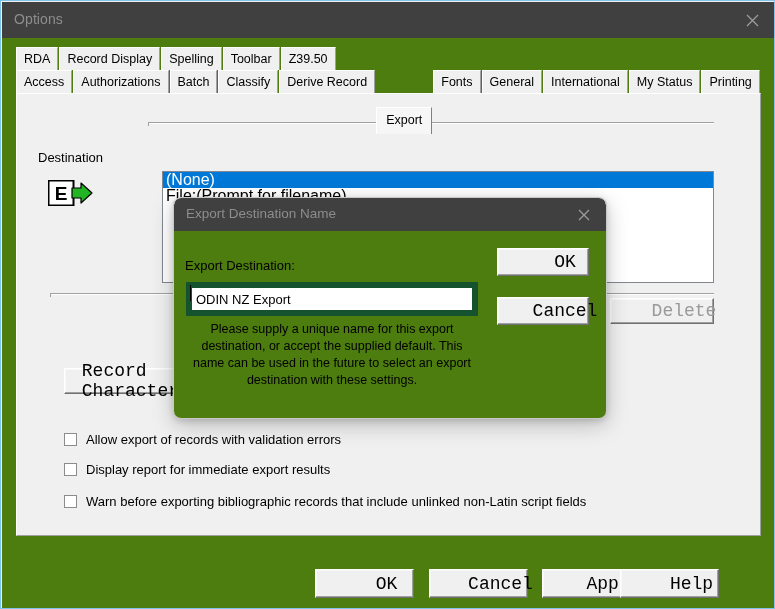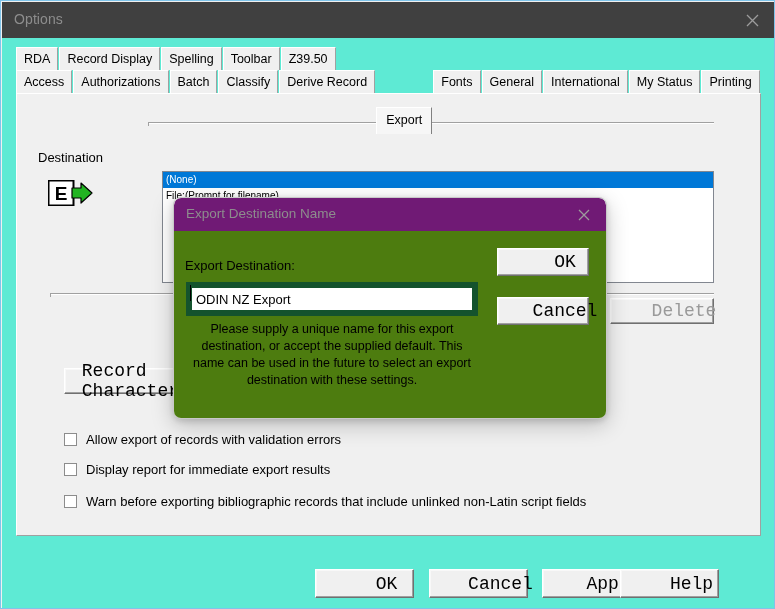--- a/index.html
+++ b/index.html
@@ -53,7 +53,7 @@
     position: absolute;
     left: 1px; top: 37px;
     width: 773px; height: 571px;
-    background: #5eead4;
+    background: #4d7c0f;
   }
 
   

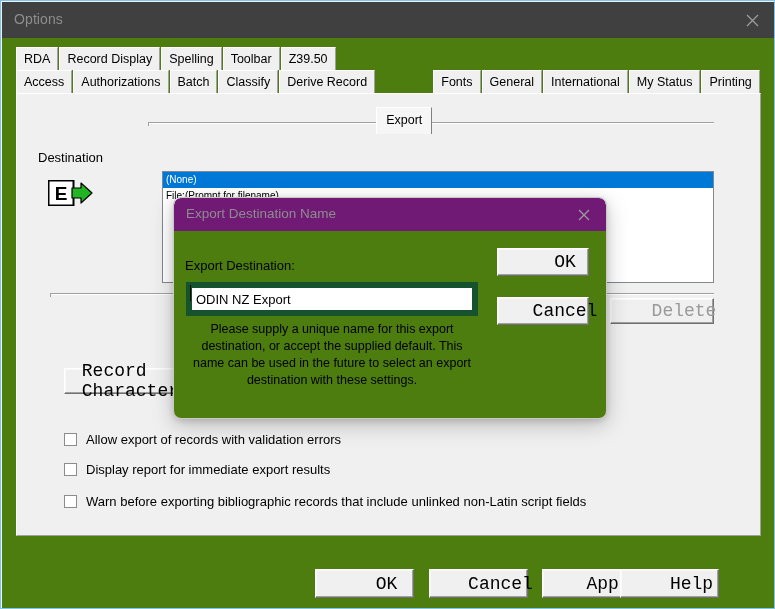--- a/index.html
+++ b/index.html
@@ -160,7 +160,7 @@
   .listitem {
     height: 16px;
     line-height: 16px;
-    font-size: 10px;
+    font-size: 16px;
     padding-left: 3px;
     color: #000;
     white-space: nowrap;

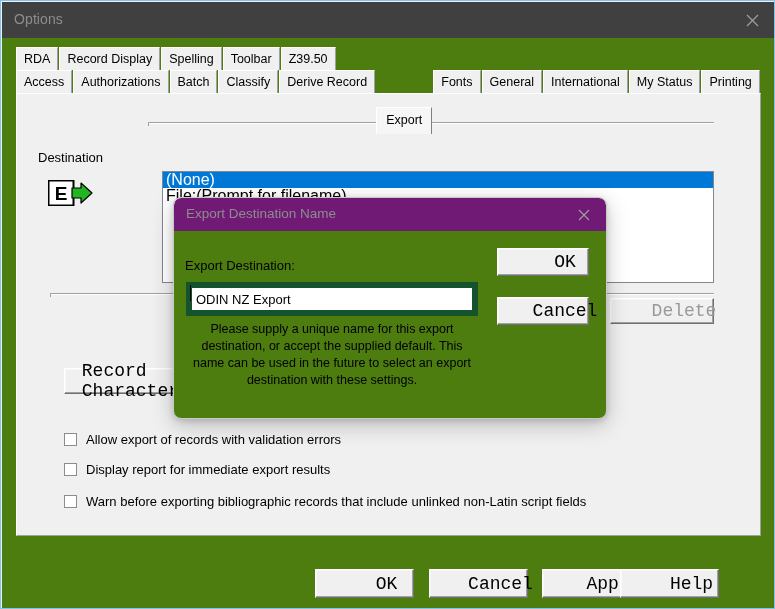--- a/index.html
+++ b/index.html
@@ -247,7 +247,7 @@
     position: absolute;
     left: 0; top: 0;
     width: 100%; height: 33px;
-    background: #701a75;
+    background: #404040;
     border-top-left-radius: 7px;
     border-top-right-radius: 7px;
   }

